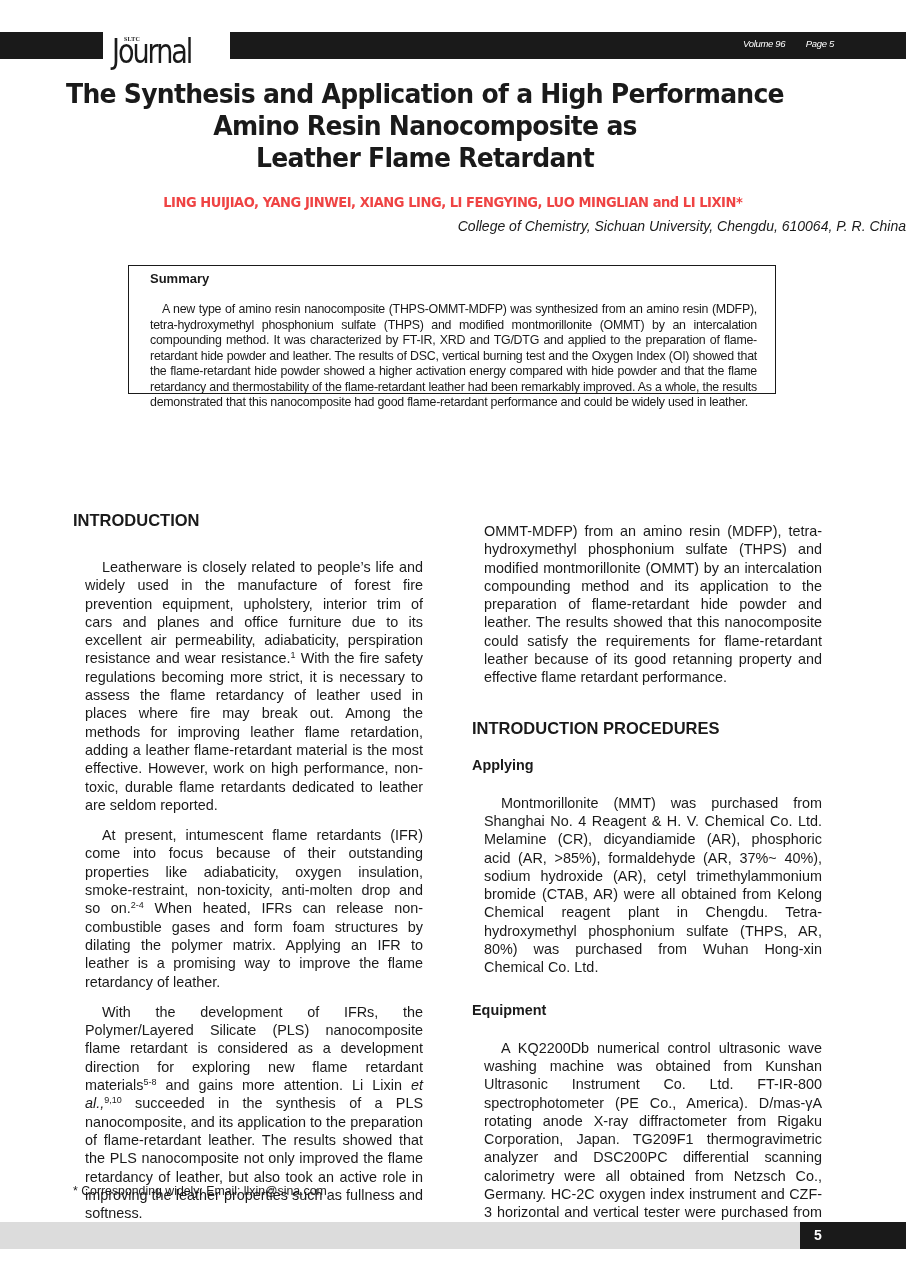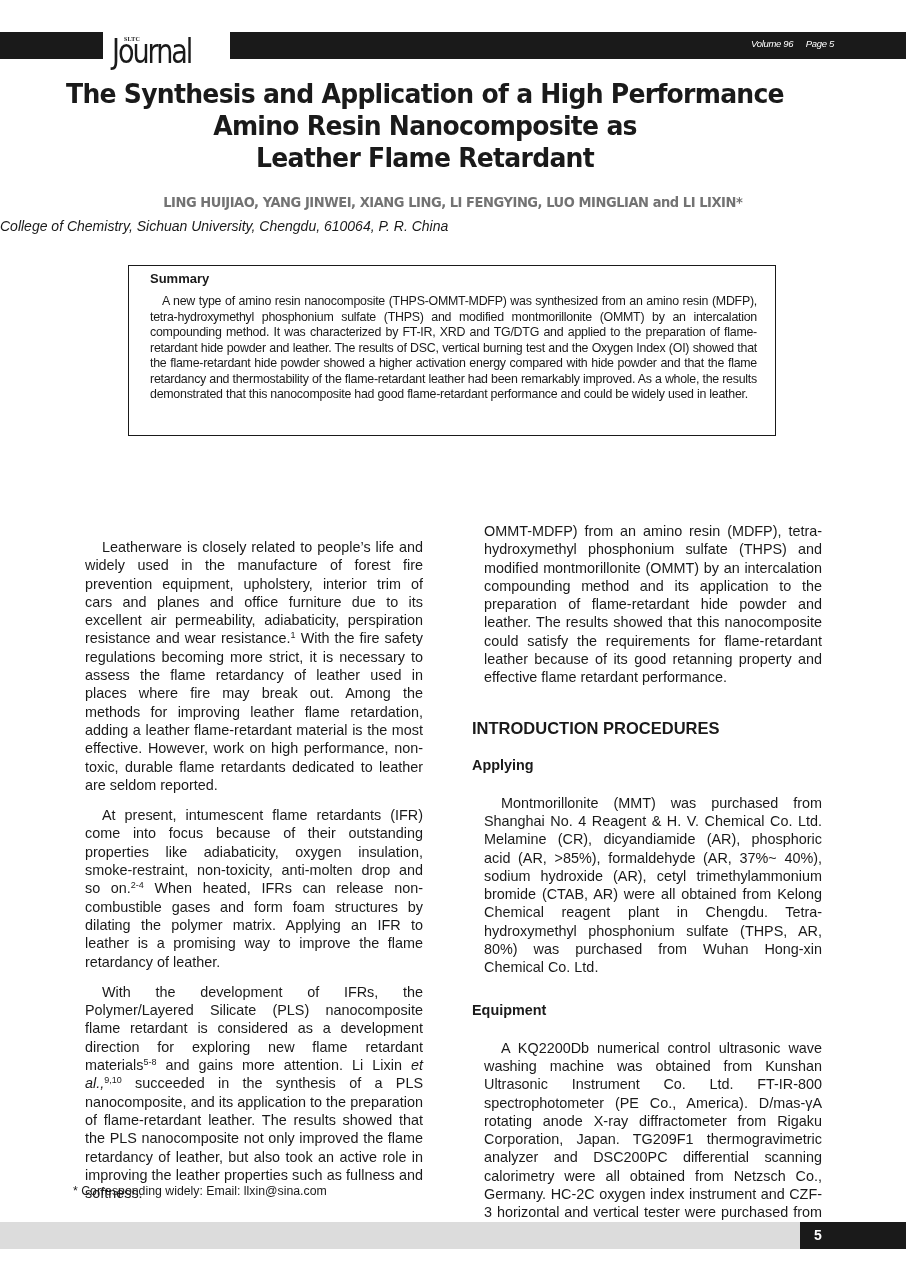--- a/index.html
+++ b/index.html
@@ -71,7 +71,7 @@
       color: #ffffff;
       letter-spacing: -0.3px;
     }
-    .header-meta span { margin-left: 10px; font-style: italic; }
+    .header-meta span { margin-left: 18px; font-style: italic; }
 
     
     .title {

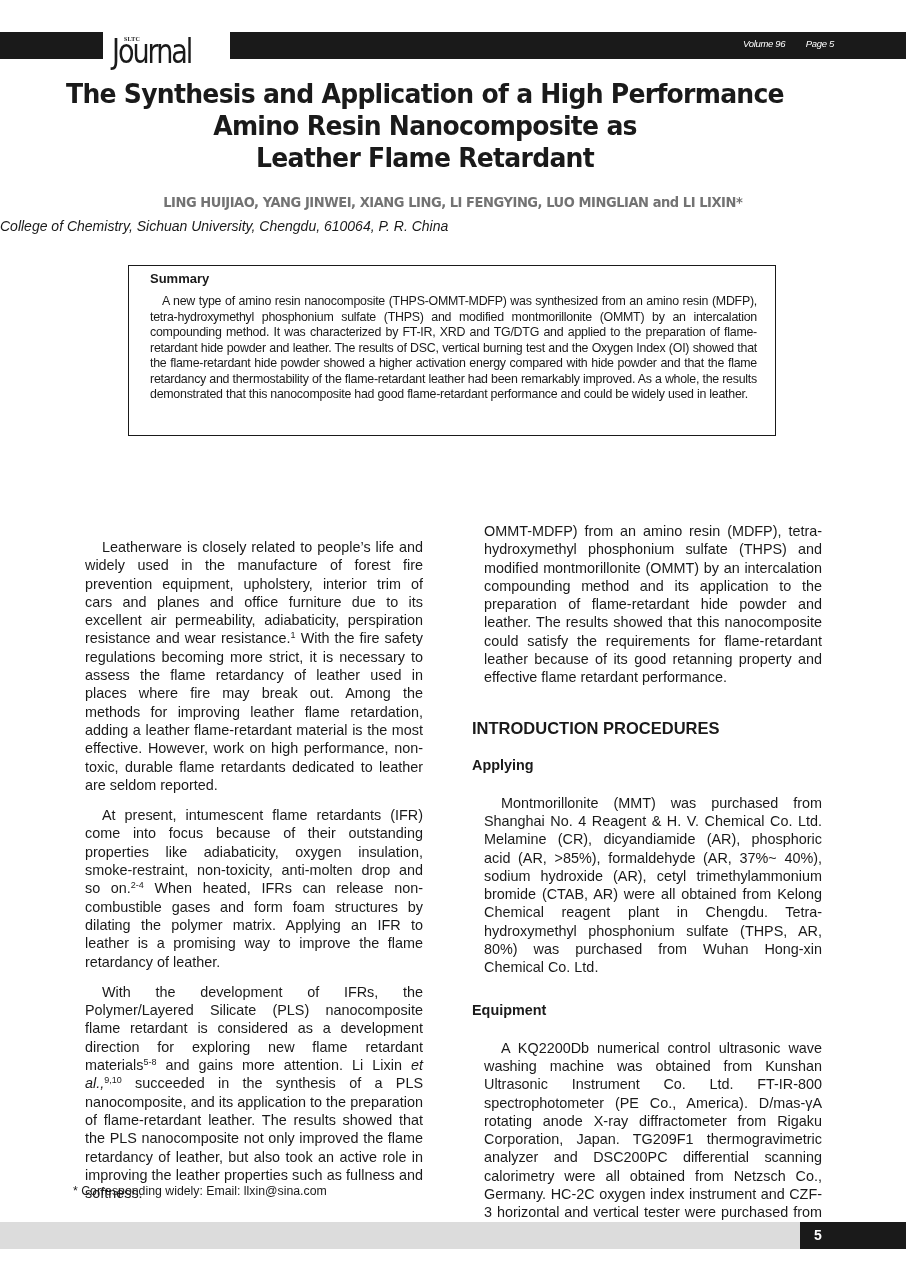--- a/index.html
+++ b/index.html
@@ -98,7 +98,7 @@
       font-weight: bold;
       font-size: 14.5px;
       letter-spacing: -0.5px;
-      color: #737373;
+      color: #ef4444;
     }
     .authors span { display: inline-block; transform: scaleX(0.9); }
     .affiliation {

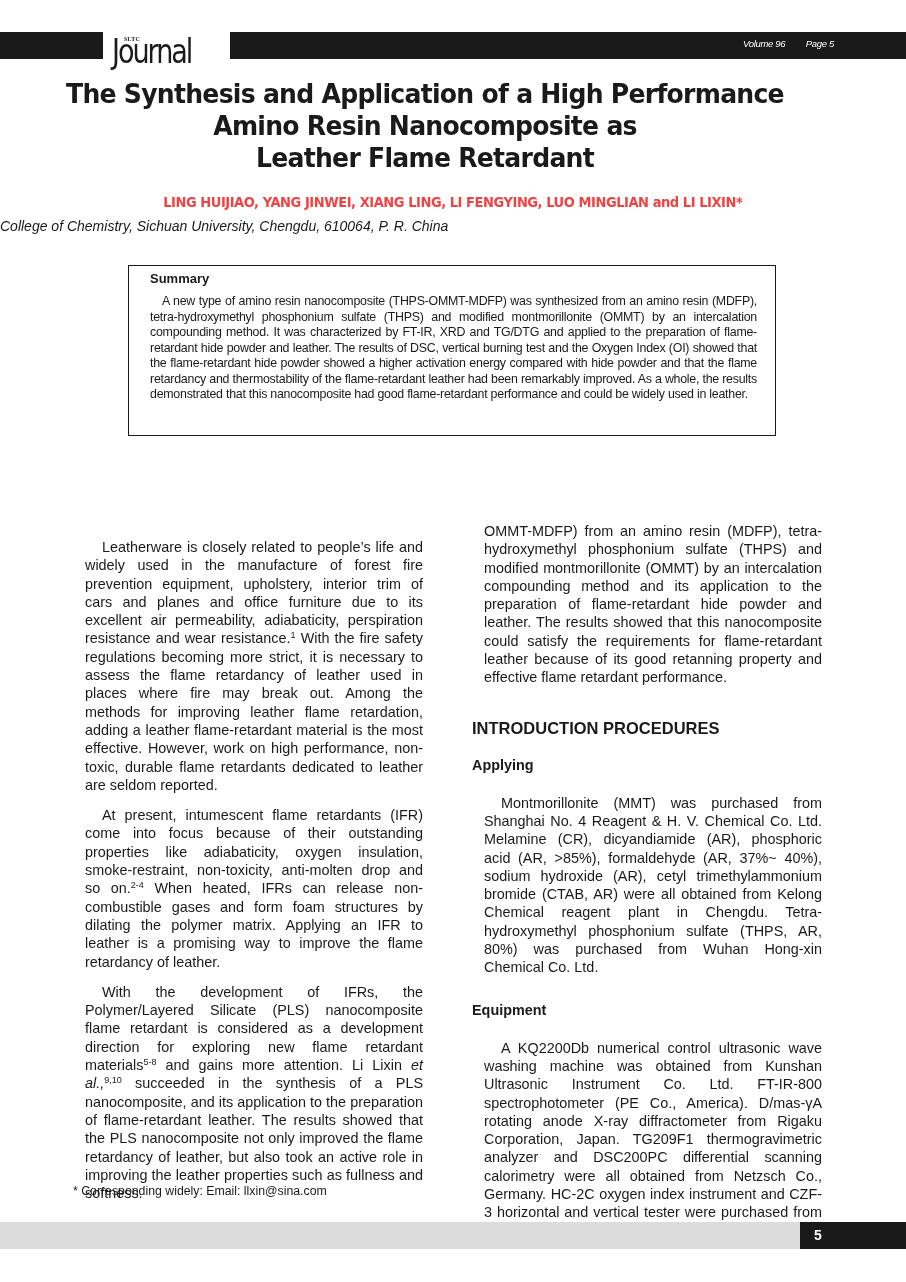--- a/index.html
+++ b/index.html
@@ -106,7 +106,7 @@
       top: 218px;
       left: 0;
       width: 906px;
-      text-align: left;
+      text-align: right;
       font-style: italic;
       font-size: 14px;
       color: #1a1a1a;

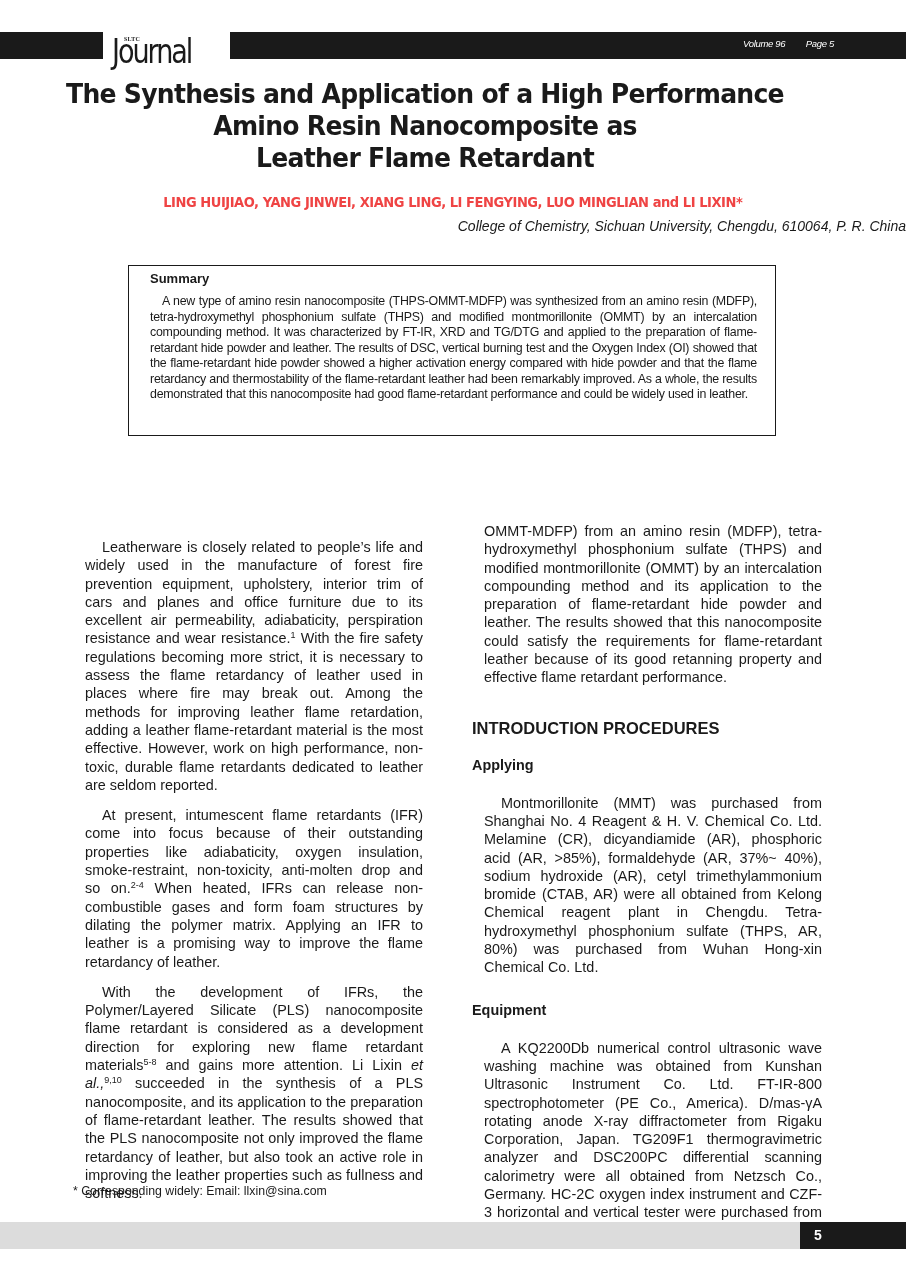--- a/index.html
+++ b/index.html
@@ -118,7 +118,7 @@
       top: 265px;
       left: 128px;
       width: 648px;
-      height: 171px;
+      height: 129px;
       border: 1.5px solid #1a1a1a;
       box-sizing: border-box;
     }

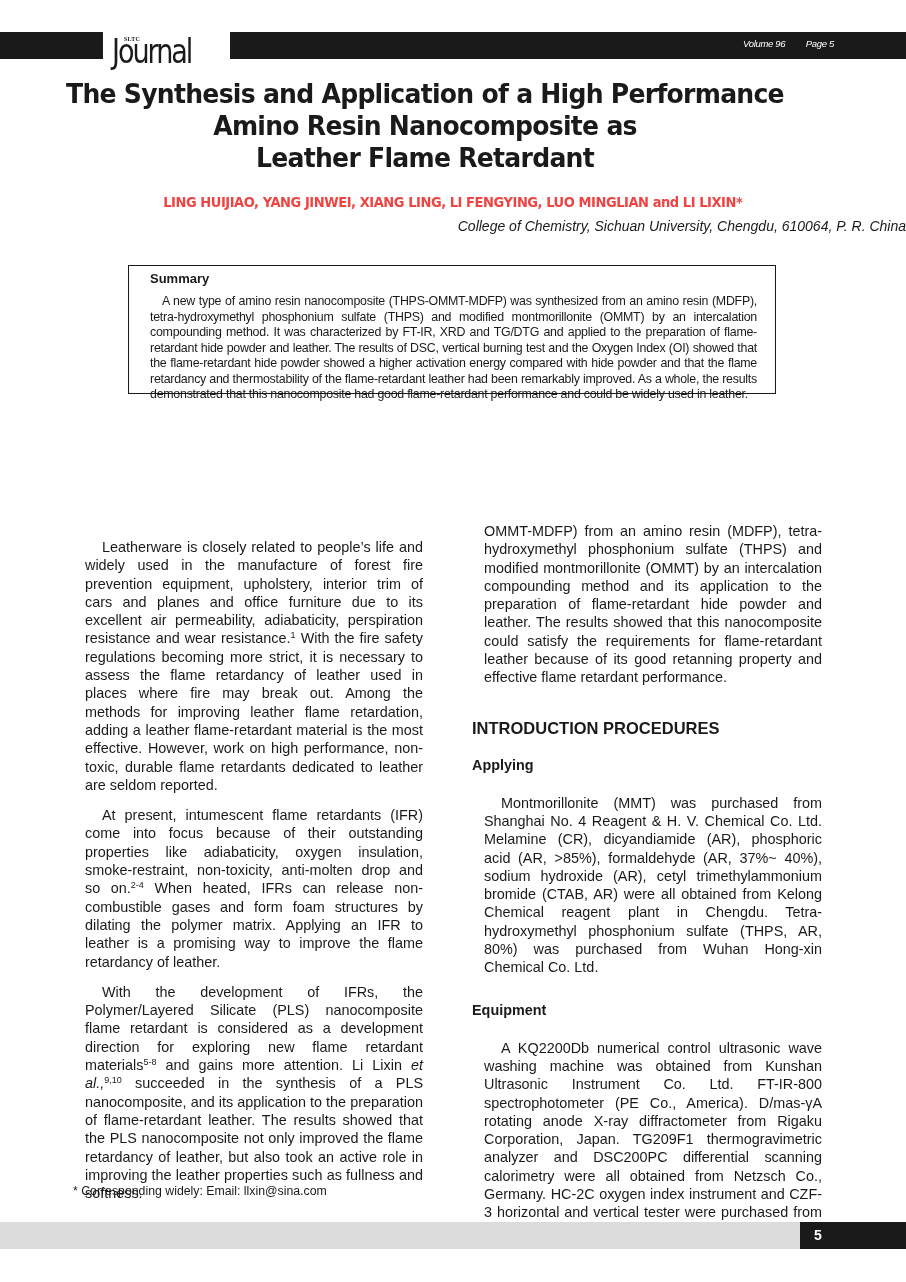--- a/index.html
+++ b/index.html
@@ -131,7 +131,7 @@
     }
     .summary-text {
       position: absolute;
-      top: 28px;
+      top: 36px;
       left: 21px;
       width: 607px;
       font-size: 12.4px;

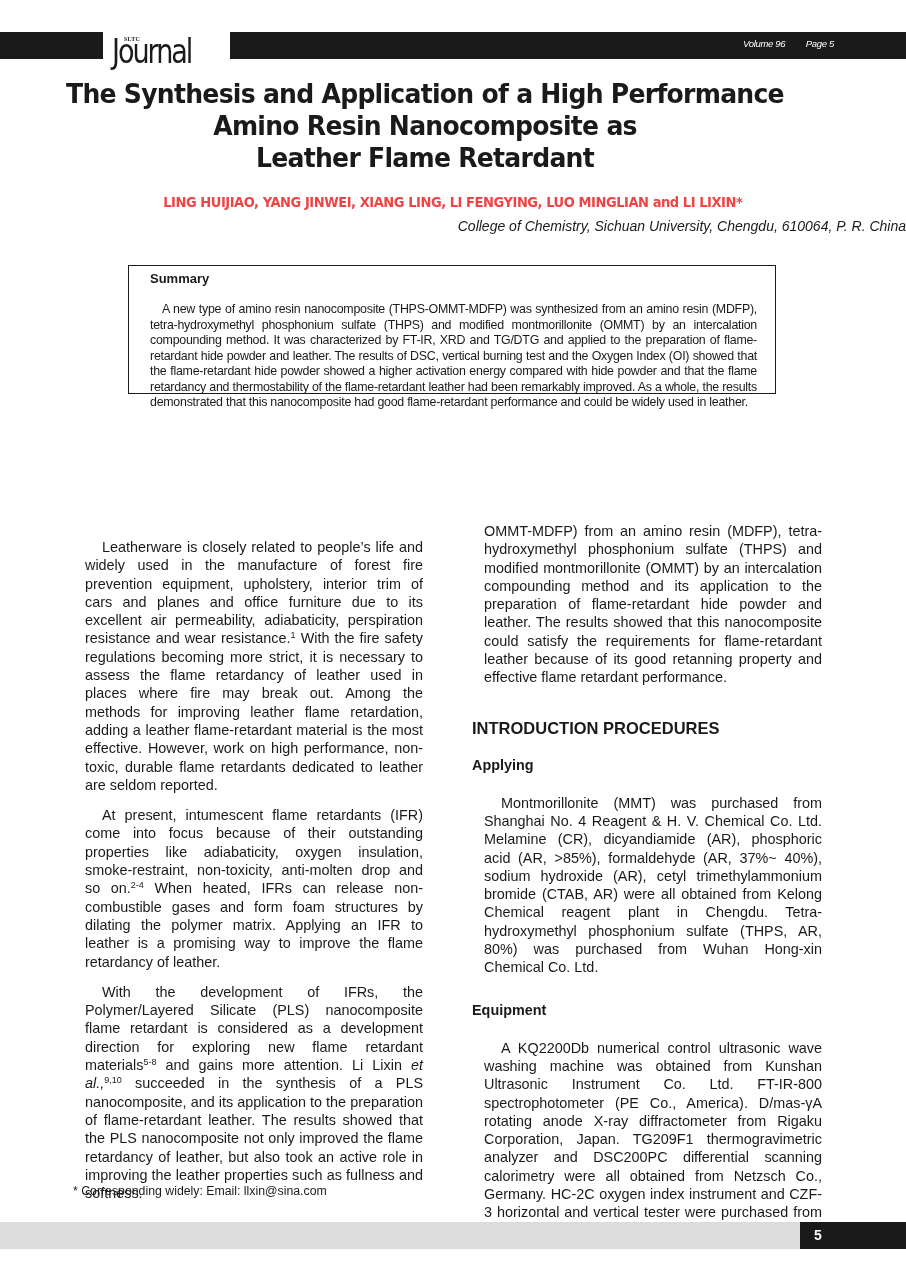--- a/index.html
+++ b/index.html
@@ -233,6 +233,7 @@
 </div>
 
 <div class="col col-left">
+  <h2 class="section-heading">INTRODUCTION</h2>
   <div style="height:16px"></div>
   <p class="para"><span>Leatherware is closely related to people’s life and widely used in the manufacture of forest fire prevention equipment, upholstery, interior trim of cars and planes and office furniture due to its excellent air permeability, adiabaticity, perspiration resistance and wear resistance.</span><sup>1</sup><span> With the fire safety regulations becoming more strict, it is necessary to assess the flame retardancy of leather used in places where fire may break out. Among the methods for improving leather flame retardation, adding a leather flame-retardant material is the most effective. However, work on high performance, non-toxic, durable flame retardants dedicated to leather are seldom reported.</span></p>
   <p class="para"><span>At present, intumescent flame retardants (IFR) come into focus because of their outstanding properties like adiabaticity, oxygen insulation, smoke-restraint, non-toxicity, anti-molten drop and so on.</span><sup>2-4</sup><span> When heated, IFRs can release non-combustible gases and form foam structures by dilating the polymer matrix. Applying an IFR to leather is a promising way to improve the flame retardancy of leather.</span></p>

